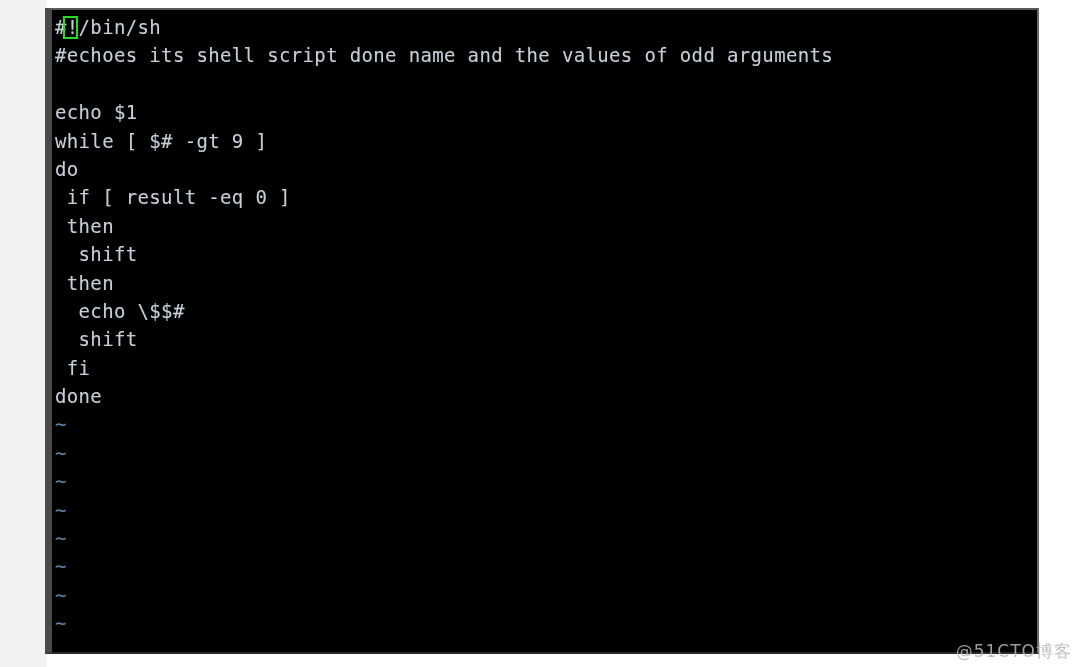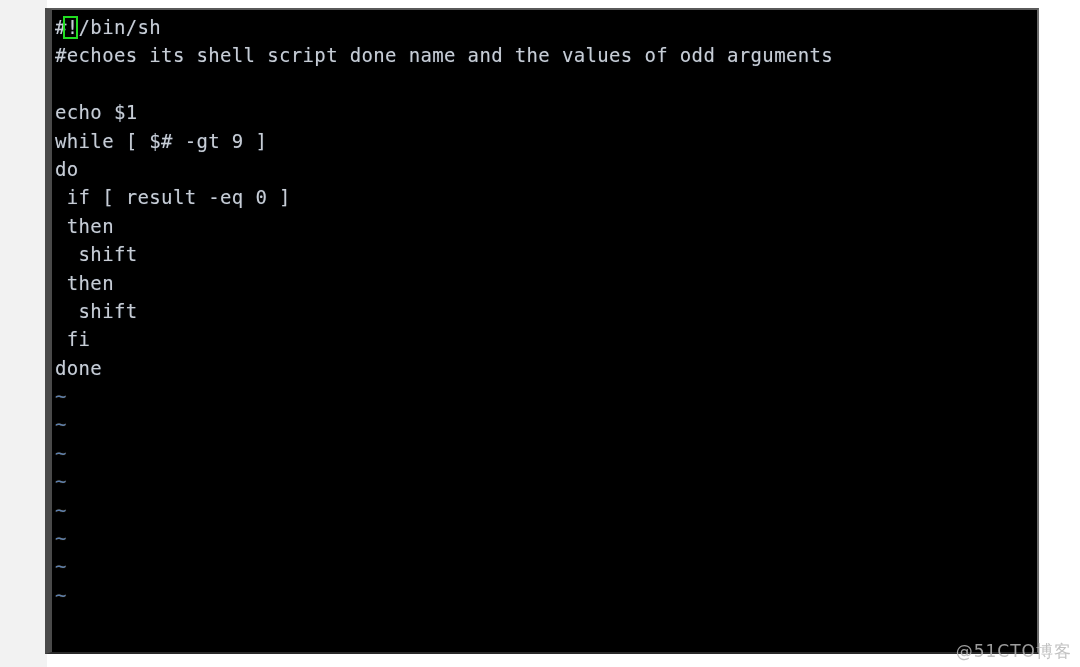--- a/index.html
+++ b/index.html
@@ -121,6 +121,7 @@
       <span class="term-line"> then</span>
       <span class="term-line">  shift</span>
       <span class="term-line"> then</span>
+      <span class="term-line">  echo \$$#</span>
       <span class="term-line">  shift</span>
       <span class="term-line"> fi</span>
       <span class="term-line">done</span>

